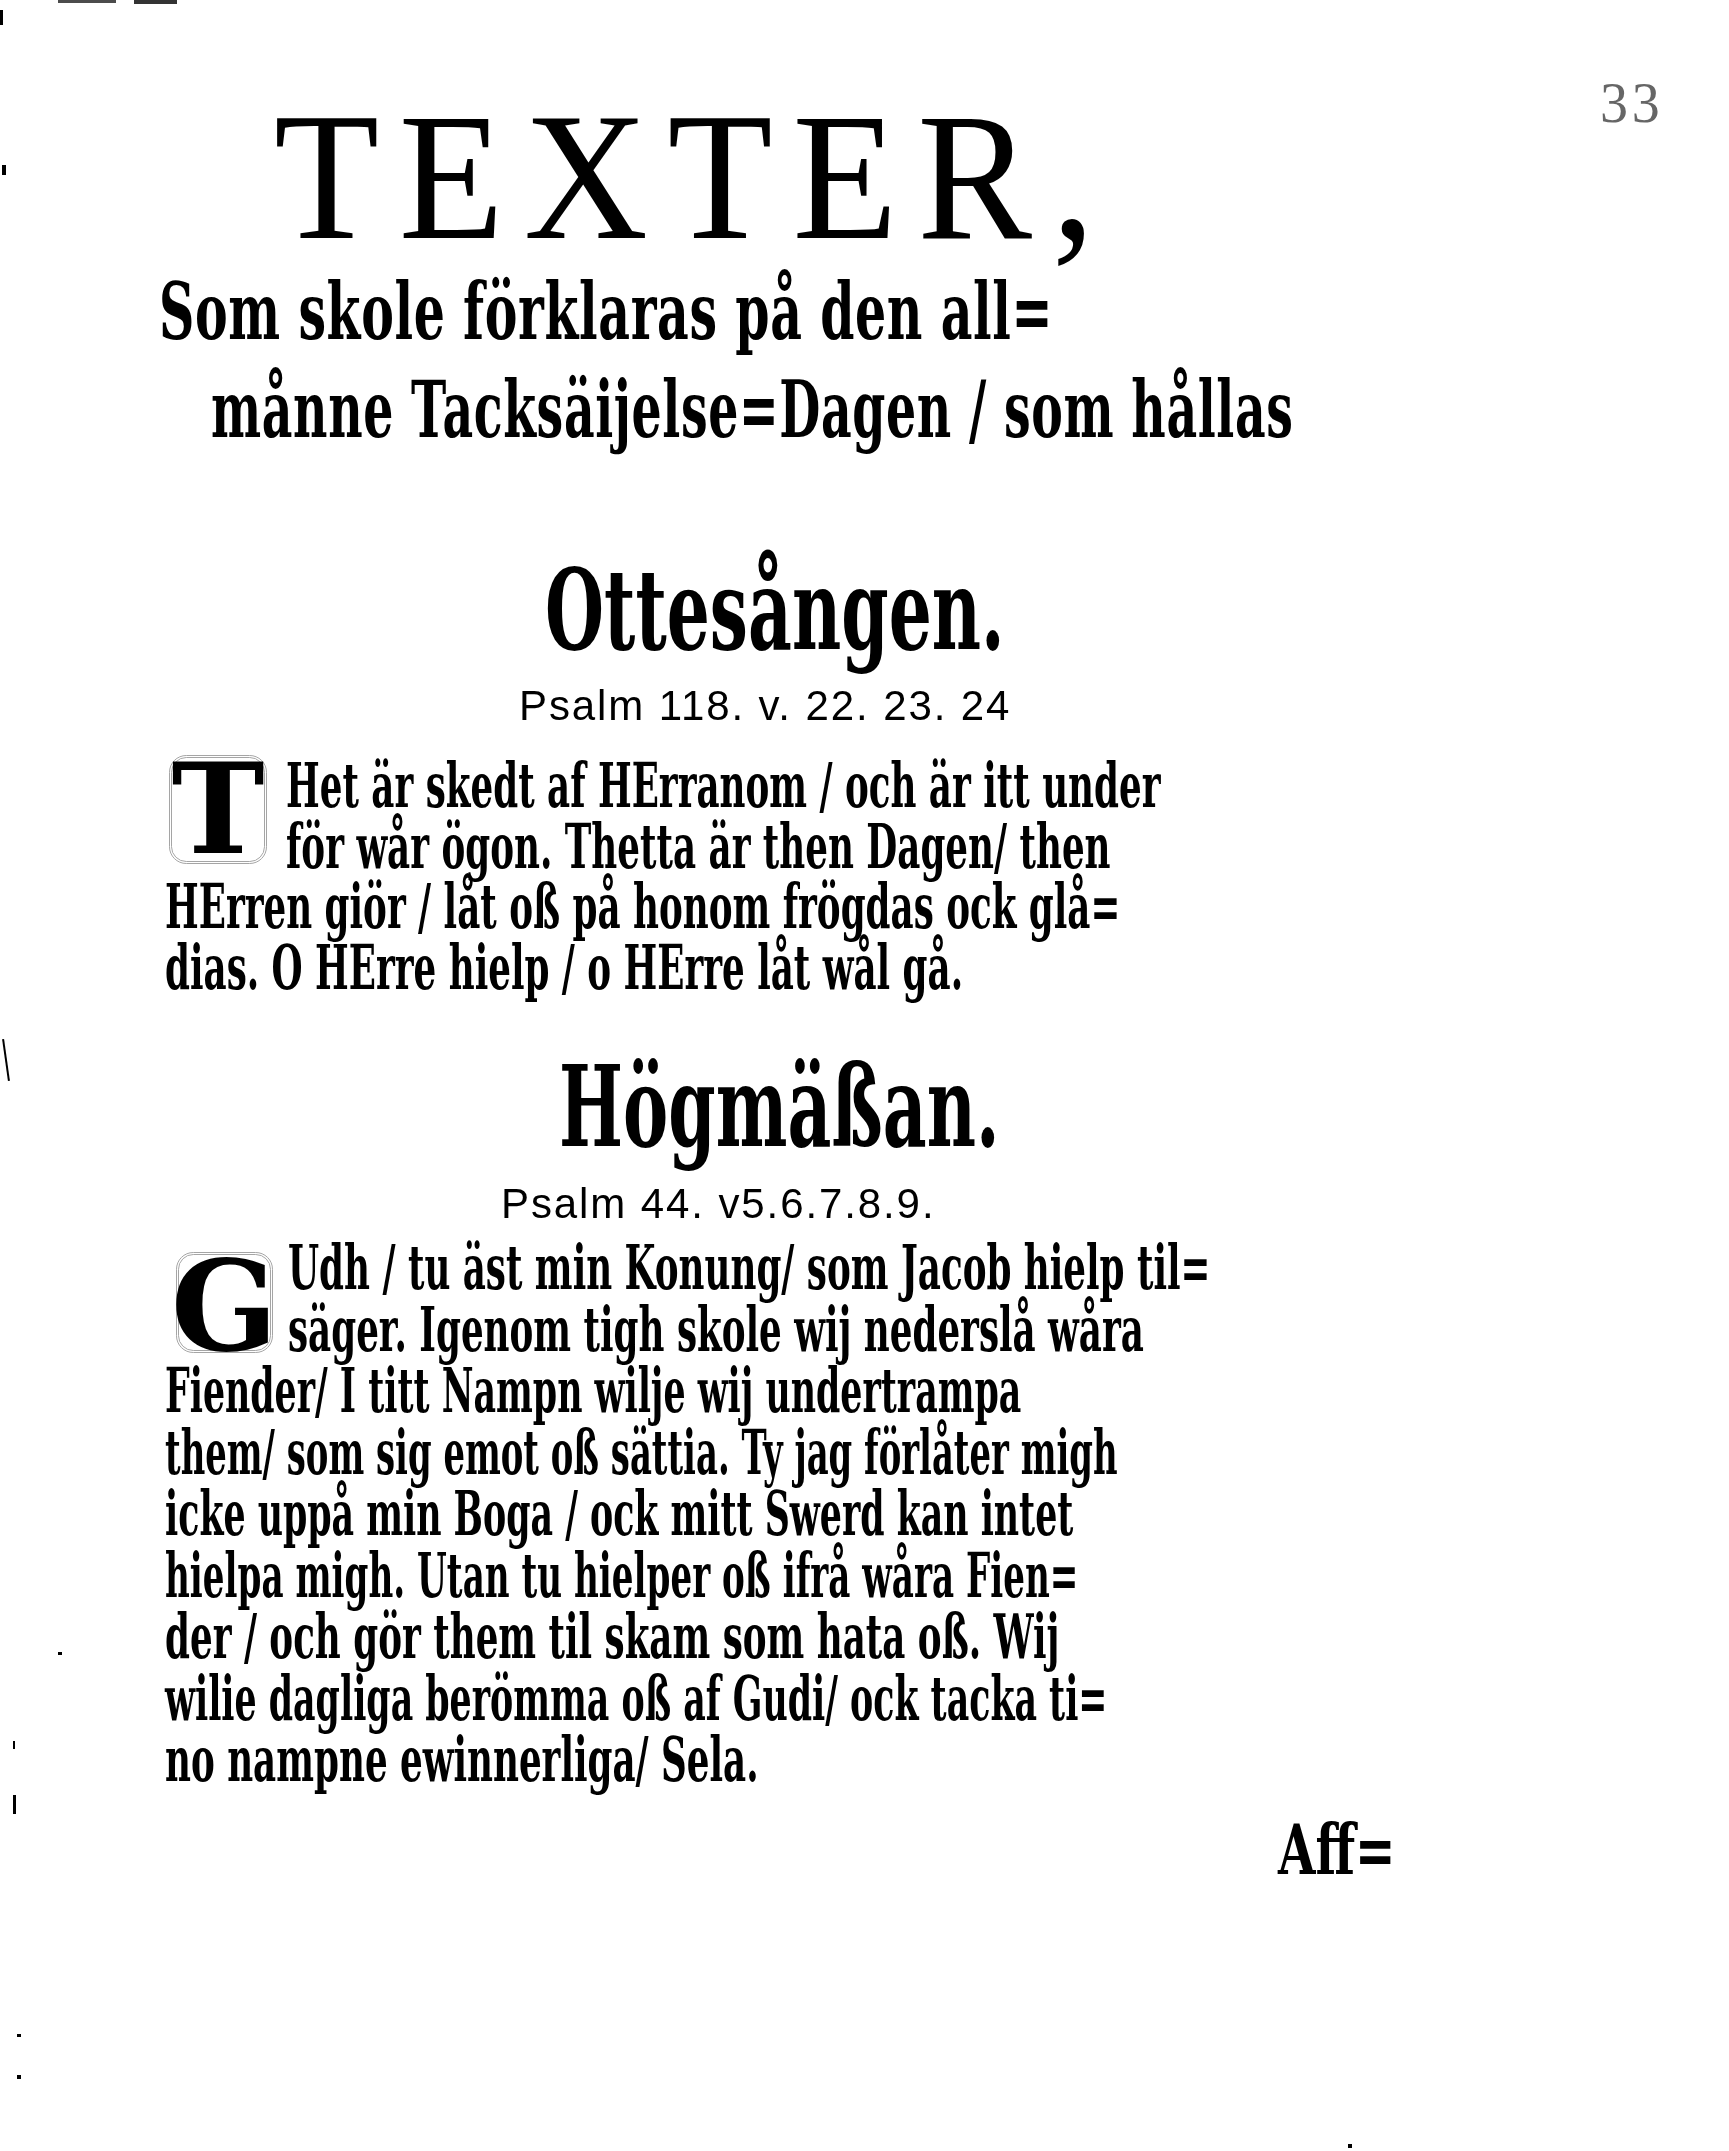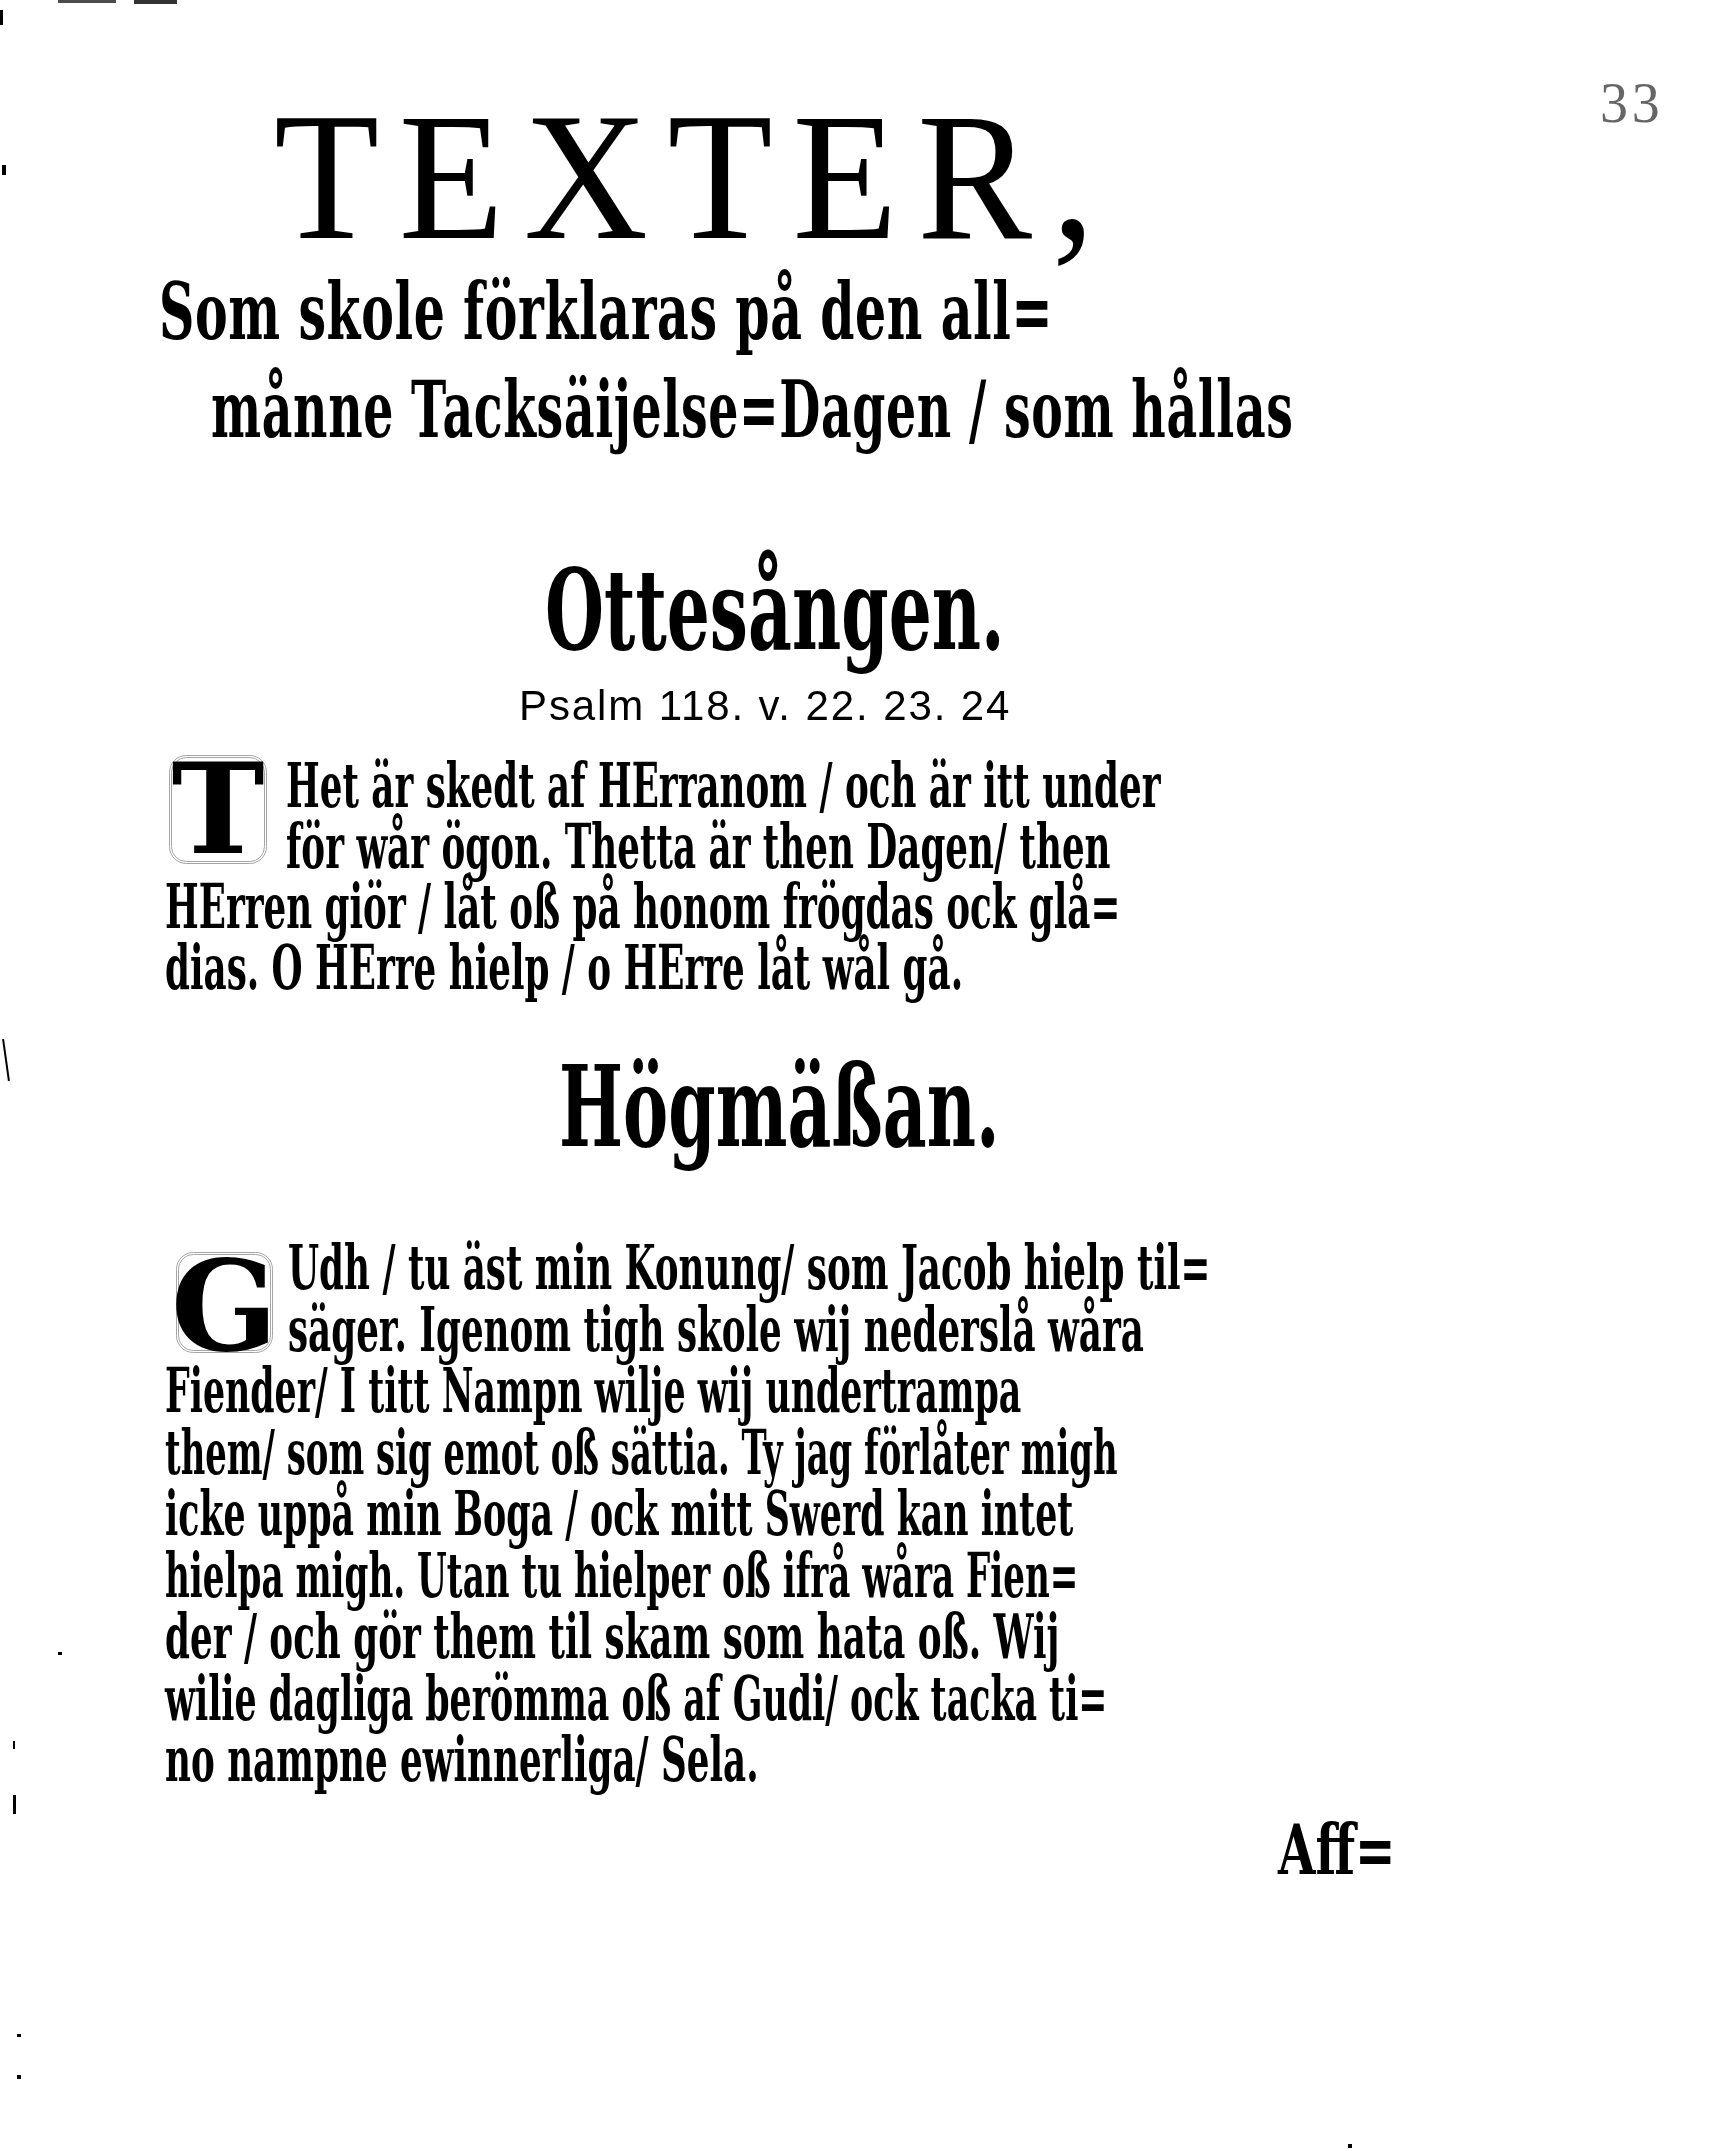--- a/index.html
+++ b/index.html
@@ -67,6 +67,7 @@
   <div class="abs frak line" style="left:165px; top:937px; transform:scaleX(0.585);">dias.   O HErre hielp / o HErre låt wål gå.</div>
 
   <div class="abs frak heading h-hog">Högmäßan.</div>
+  <div class="abs psalm ps2">Psalm 44. v5.6.7.8.9.</div>
 
   <div class="dropcap dc2">G</div>
   <div class="abs frak line" style="left:288px; top:1237px; transform:scaleX(0.585);">Udh / tu äst min Konung/ som Jacob hielp til=</div>

